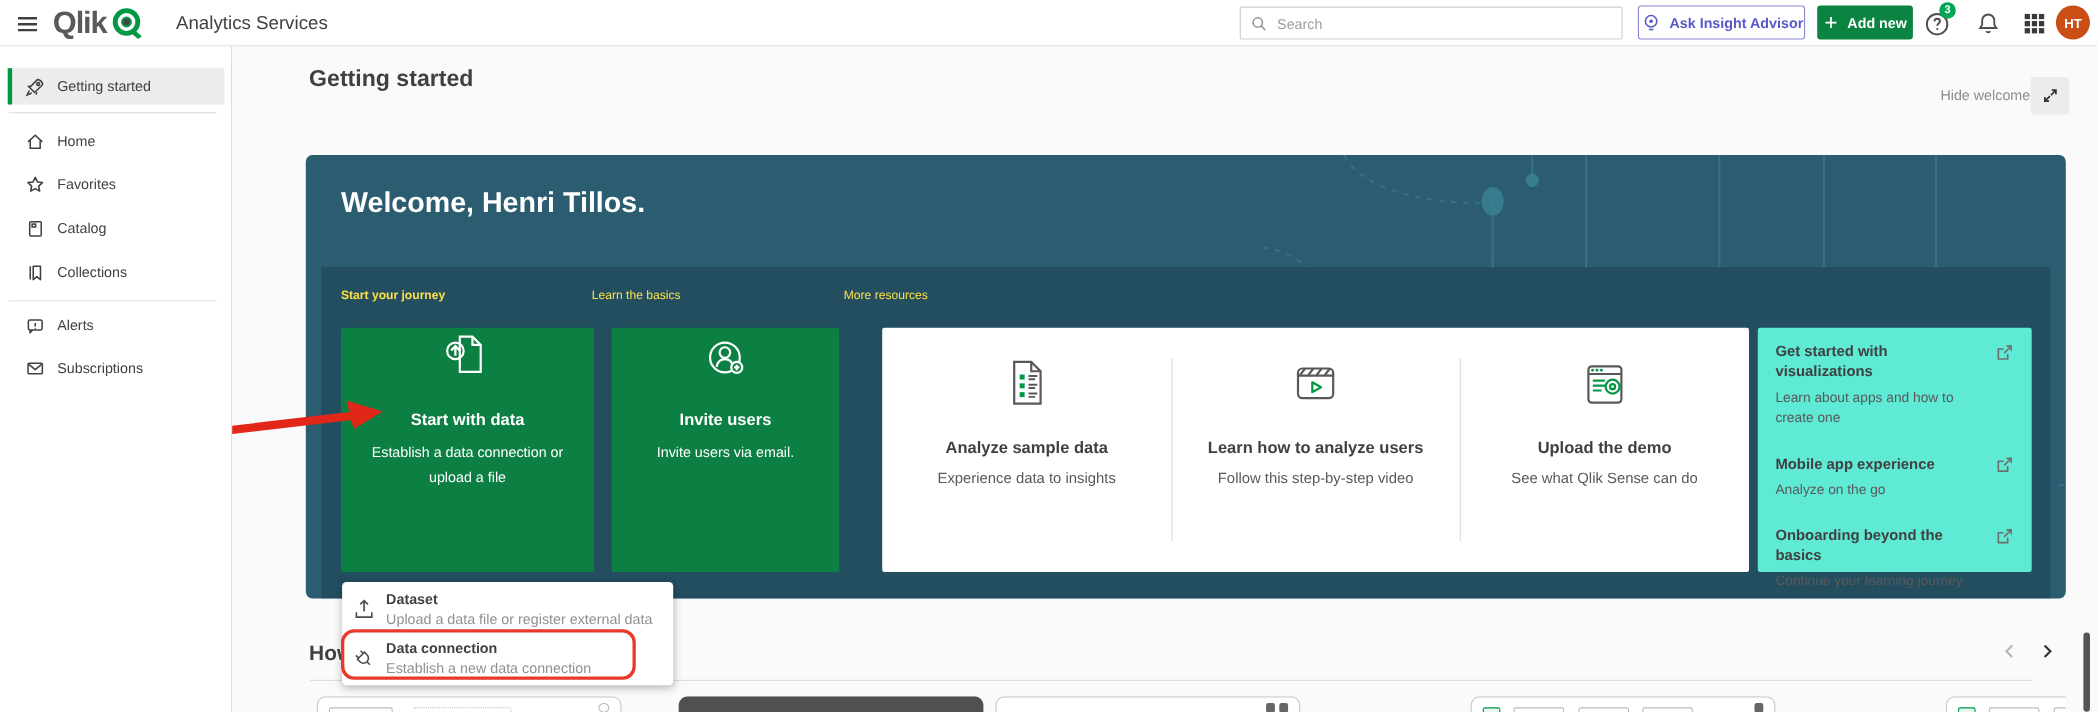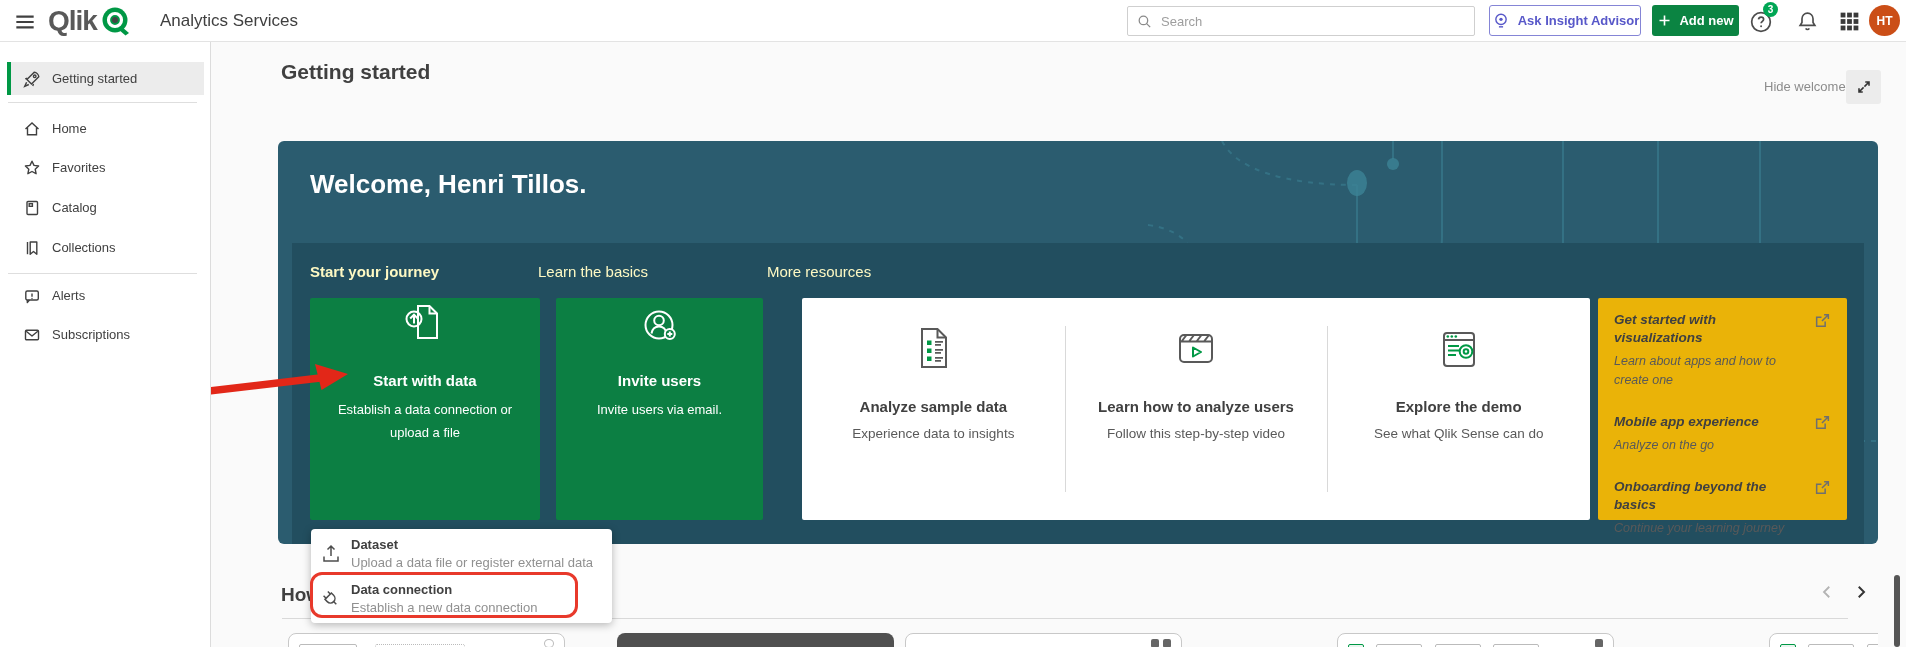--- a/index.html
+++ b/index.html
@@ -58,7 +58,7 @@
   .banner-decor { position:absolute; inset:0; pointer-events:none; }
   .welcome { position:absolute; left:32px; top:28px; font-size:26px; font-weight:bold; color:#fff; }
   .banner-panel { position:absolute; left:14px; top:102px; width:1572px; height:301px; background:#224e5f; }
-  .sec-label { position:absolute; top:122px; font-size:15px; color:#fef9c3; }
+  .sec-label { position:absolute; top:122px; font-size:11px; color:#fde047; }
   .sec-label.b { font-weight:bold; }
   .card { position:absolute; top:157px; height:222px; border-radius:2px; }
   .card-green { background:#0c7f43; color:#fff; text-align:center; cursor:pointer; }

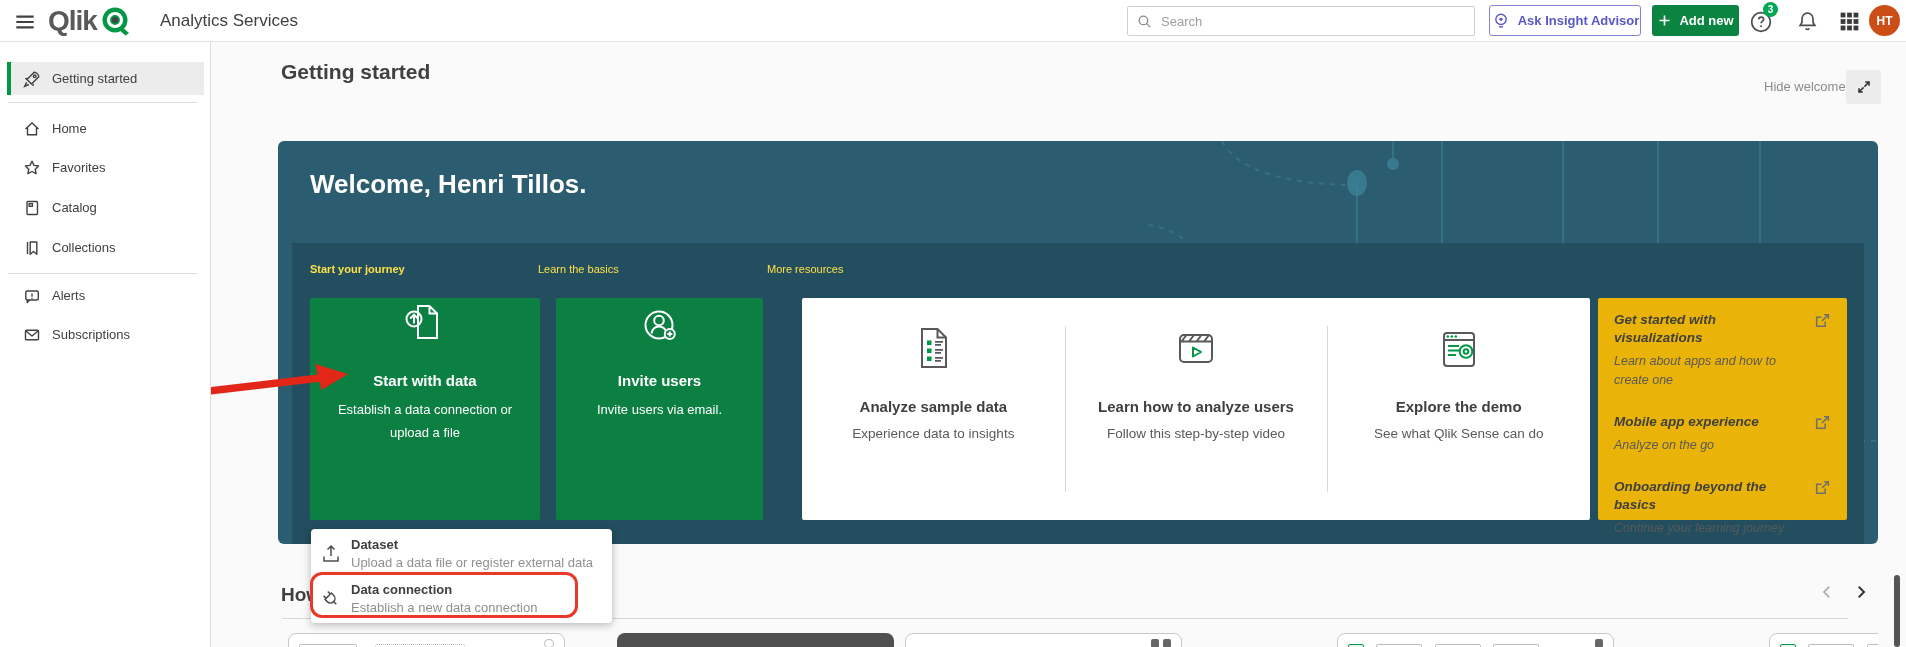--- a/index.html
+++ b/index.html
@@ -69,7 +69,7 @@
   .wcol + .wcol::before { content:""; position:absolute; left:0; top:28px; bottom:28px; width:1px; background:#d9d9d9; }
   .wcol .c-title { font-size:15px; font-weight:bold; color:#404040; margin-top:16px; }
   .wcol .c-sub { font-size:13.5px; color:#595959; margin-top:11px; }
-  .card-res { background:#eab308; padding:13px 16px;font-style:italic; }
+  .card-res { background:#5eead4; padding:13px 16px; }
   .res-item { margin-bottom:23px; cursor:pointer; position:relative; padding-right:26px; }
   .res-item .r-title { font-size:13.5px; font-weight:bold; color:#404040; line-height:1.35; }
   .res-item .r-sub { font-size:12.5px; color:#595959; margin-top:5px; line-height:1.5; }

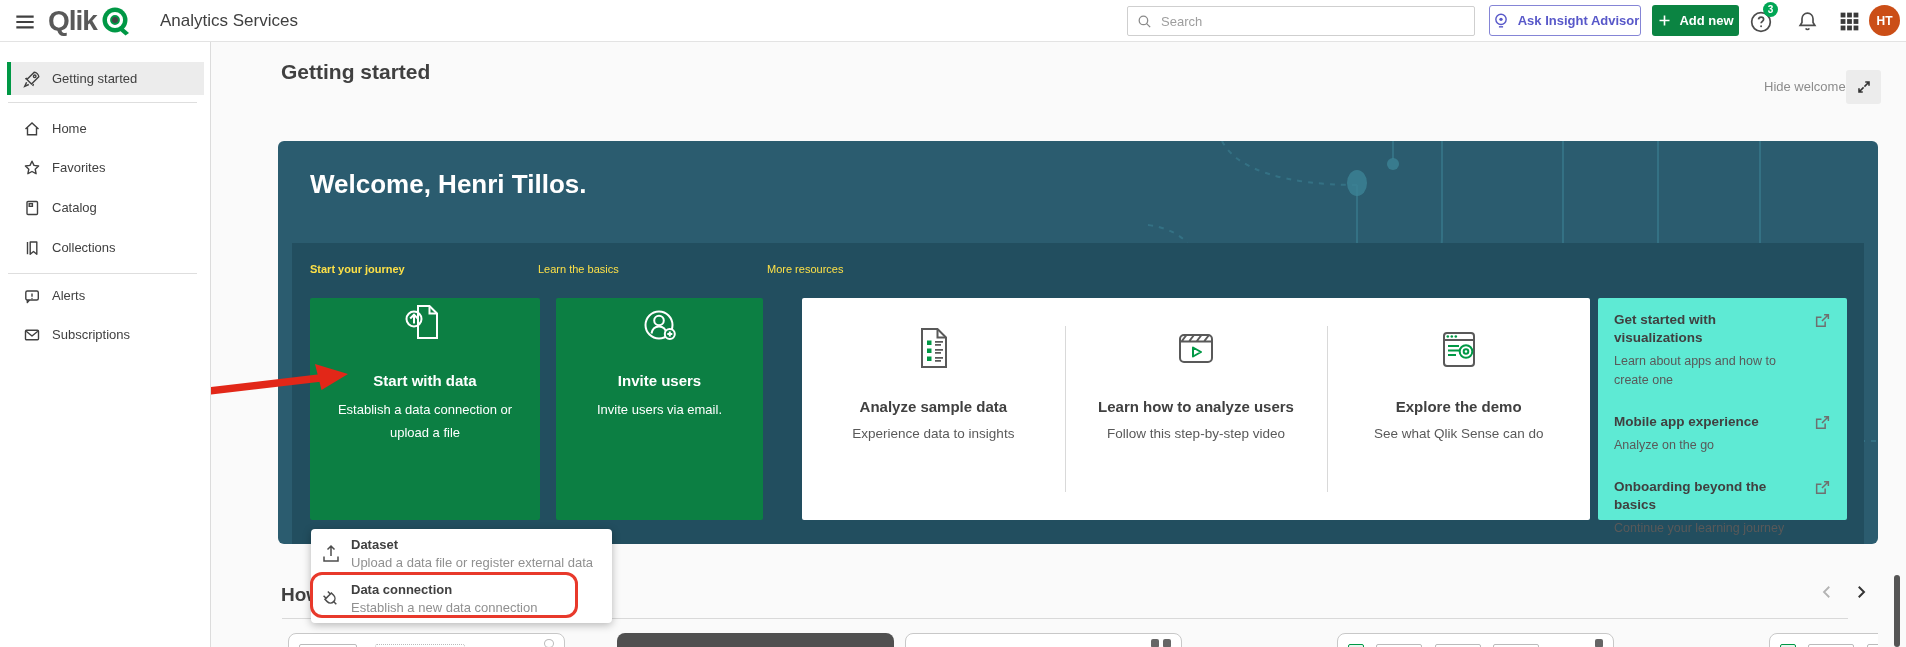--- a/index.html
+++ b/index.html
@@ -335,7 +335,7 @@
           <circle cx="35" cy="29.5" r="2.3"></circle>
         </g>
       </svg>
-      <div class="c-title">Explore the demo</div>
+      <div class="c-title">Upload the demo</div>
       <div class="c-sub">See what Qlik Sense can do</div>
     </div>
   </div>

